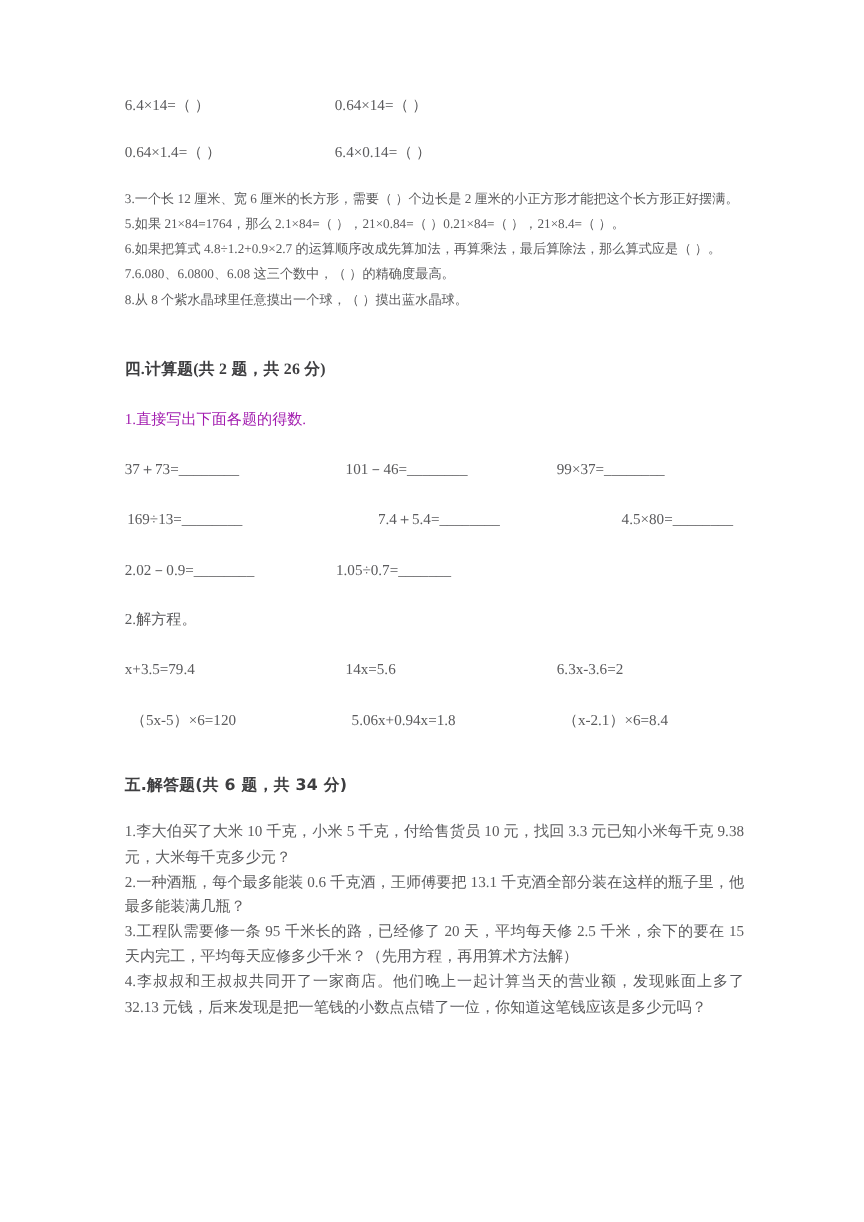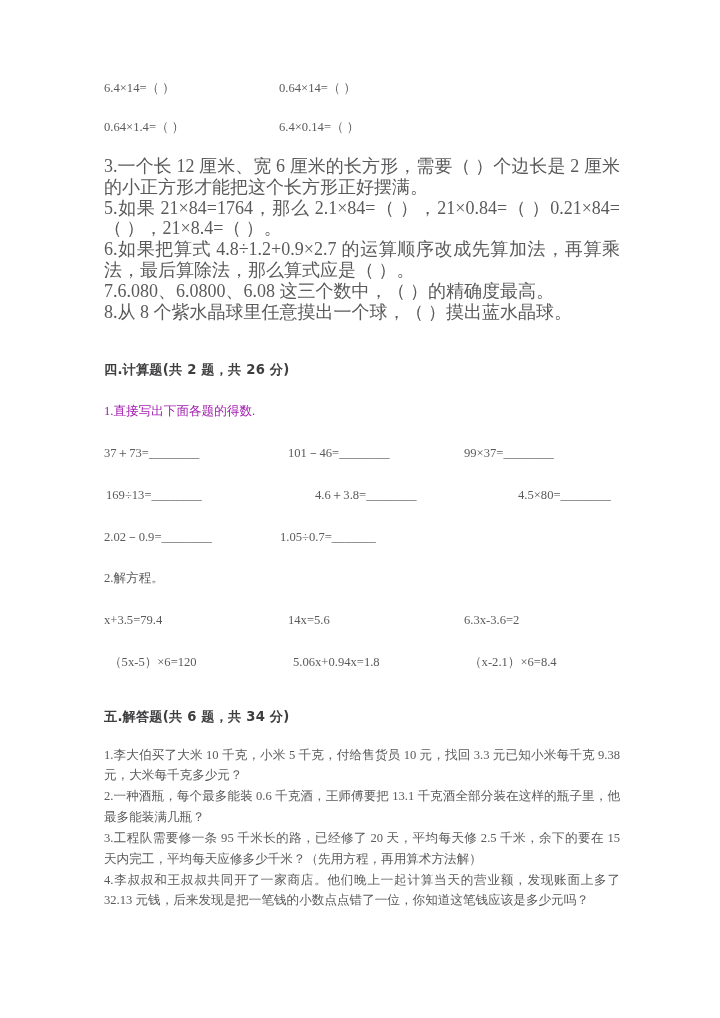--- a/index.html
+++ b/index.html
@@ -47,7 +47,7 @@
     margin-top: 4px;
   }
   .fill-item {
-    font-size: 18px;
+    font-size: 11px;
     line-height: 20.6px;
     color: #5a5a5c;
     text-align: justify;

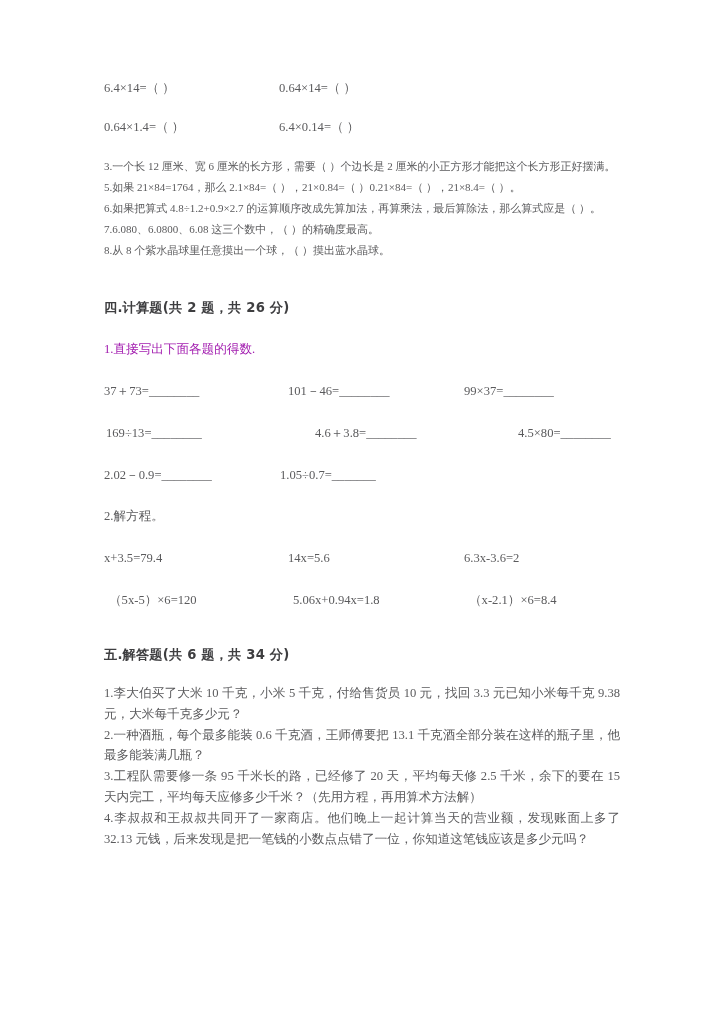--- a/index.html
+++ b/index.html
@@ -64,7 +64,7 @@
     color: #3e3e40;
     letter-spacing: 0.2px;
   }
-  .sec4 { margin-top: 38px; }
+  .sec4 { margin-top: 38px; font-family: Liberation Serif, serif; }
   .sec5 { margin-top: 36px; }
 
   .subhead {

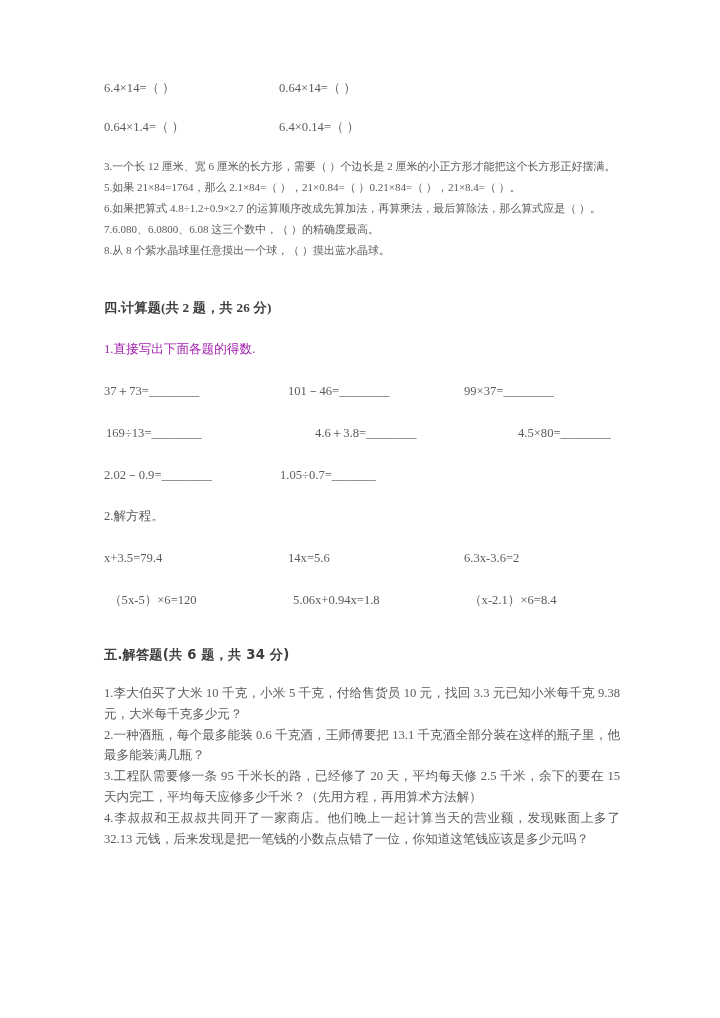--- a/index.html
+++ b/index.html
@@ -167,7 +167,7 @@
 
     <div class="calc-row indent">
       <span class="c1 nowrap">169÷13=________</span>
-      <span class="c2 nowrap">4.6＋3.8=________</span>
+      <span class="c2 nowrap">7.4＋5.4=________</span>
       <span class="c3 nowrap">4.5×80=________</span>
     </div>
 

